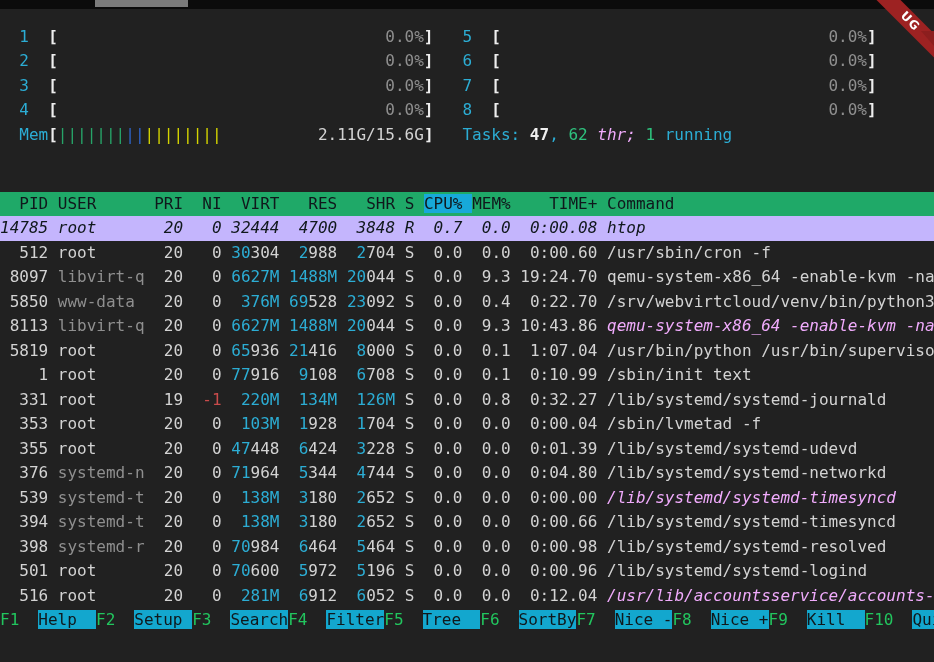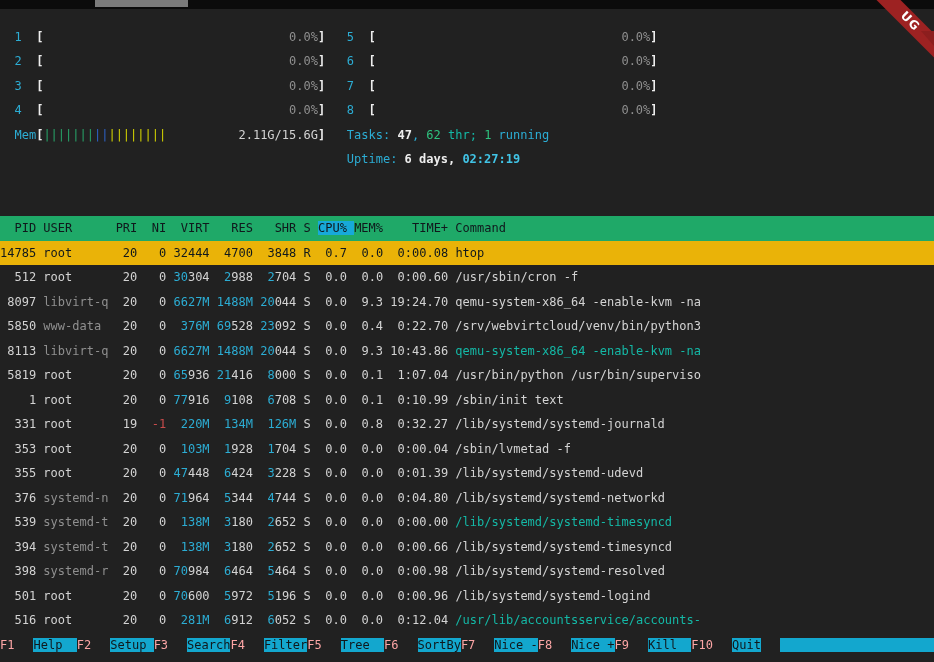--- a/index.html
+++ b/index.html
@@ -10,7 +10,7 @@
   }
   #term{
     position:absolute;left:0;top:0;width:934px;height:662px;
-    font-size:12px;line-height:24.52px;
+    font-size:16px;line-height:24.52px;
   }
   .trow{height:24.52px;white-space:pre;width:934px;overflow:hidden;}
   .trow span{white-space:pre;}

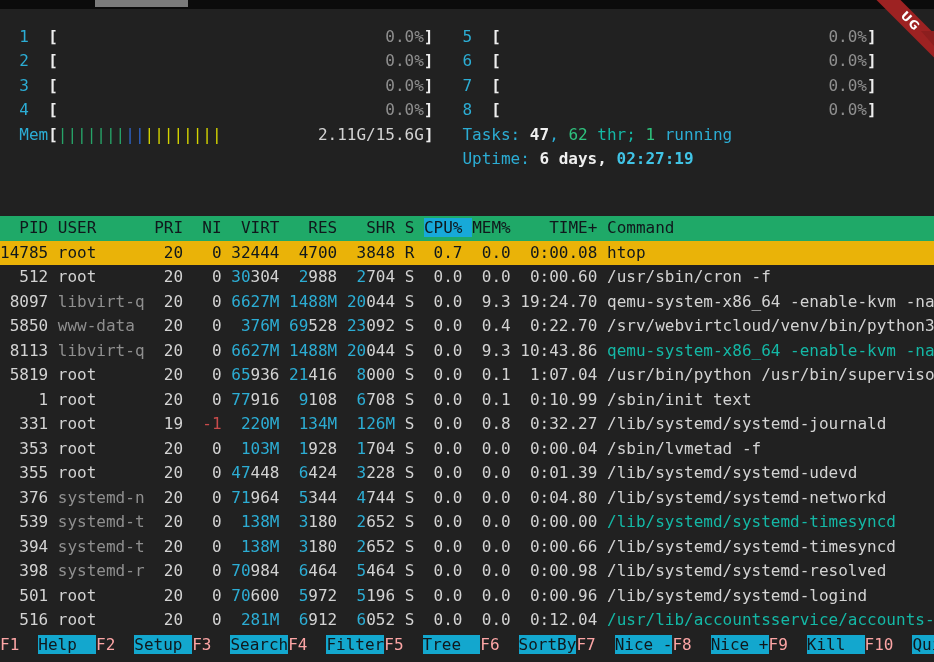--- a/index.html
+++ b/index.html
@@ -20,7 +20,7 @@
   .c-dim {color:#8f8f8f;}
   .c-cy  {color:#2cadd4;}
   .c-cyb {color:#41c4e6;font-weight:bold;}
-  .c-gn  {color:#14b8a6;}
+  .c-gn  {color:#f0abfc;font-style:italic;}
   .c-gnb {color:#2ec27e;font-weight:normal;}
   .c-red {color:#c84b4b;}
   .bar-g {color:#27a468;}

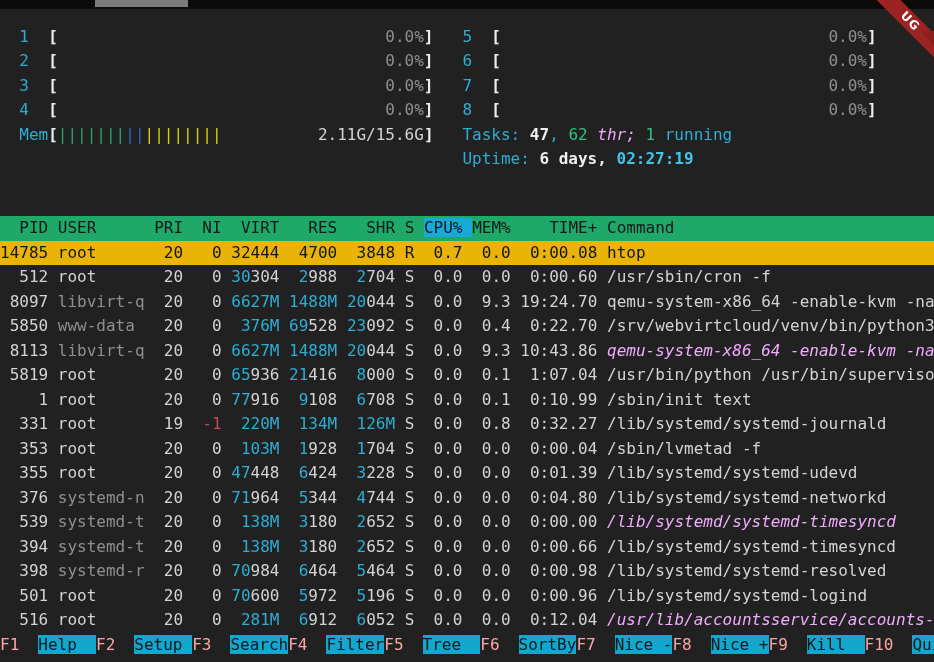--- a/index.html
+++ b/index.html
@@ -59,7 +59,6 @@
     <div class="trow"><span>  </span><span class="c-cy">3</span><span>  </span><span class="c-wb">[</span><span>                                  </span><span class="c-dim">0.0%</span><span class="c-wb">]</span><span>   </span><span class="c-cy">7</span><span>  </span><span class="c-wb">[</span><span>                                  </span><span class="c-dim">0.0%</span><span class="c-wb">]</span></div>
     <div class="trow"><span>  </span><span class="c-cy">4</span><span>  </span><span class="c-wb">[</span><span>                                  </span><span class="c-dim">0.0%</span><span class="c-wb">]</span><span>   </span><span class="c-cy">8</span><span>  </span><span class="c-wb">[</span><span>                                  </span><span class="c-dim">0.0%</span><span class="c-wb">]</span></div>
     <div class="trow"><span>  </span><span class="c-cy">Mem</span><span class="c-wb">[</span><span class="bar-g">|||||||</span><span class="bar-b">||</span><span class="bar-y">||||||||</span><span>          </span><span class="c-w">2.11G/15.6G</span><span class="c-wb">]</span><span>   </span><span class="c-cy">Tasks: </span><span class="c-wb">47</span><span class="c-cy">, </span><span class="c-gnb">62</span><span class="c-gn"> thr; </span><span class="c-gnb">1</span><span class="c-cy"> running</span></div>
-    <div class="trow"><span>                                                </span><span class="c-cy">Uptime: </span><span class="c-wb">6 days, </span><span class="c-cyb">02:27:19</span></div>
     <div class="trow"></div>
     <div class="trow hdr"><span>  PID</span><span> </span><span>USER     </span><span> </span><span>PRI</span><span> </span><span> NI</span><span> </span><span> VIRT</span><span> </span><span>  RES</span><span> </span><span>  SHR</span><span> </span><span>S</span><span> </span><span class="sortcell">CPU% </span><span>MEM%</span><span> </span><span>   TIME+</span><span> </span><span>Command</span></div>
     <div class="trow selrow"><span class="c-w">14785</span><span> </span><span class="c-w">root     </span><span> </span><span class="c-w"> 20</span><span> </span><span class="c-w">  0</span><span> </span><span class="c-cy">32</span><span class="c-w">444</span><span> </span><span class="c-cy"> 4</span><span class="c-w">700</span><span> </span><span class="c-cy"> 3</span><span class="c-w">848</span><span> </span><span class="c-w">R</span><span> </span><span class="c-w"> 0.7</span><span> </span><span class="c-w"> 0.0</span><span> </span><span class="c-w"> 0:00.08</span><span> </span><span class="c-w">htop</span></div>

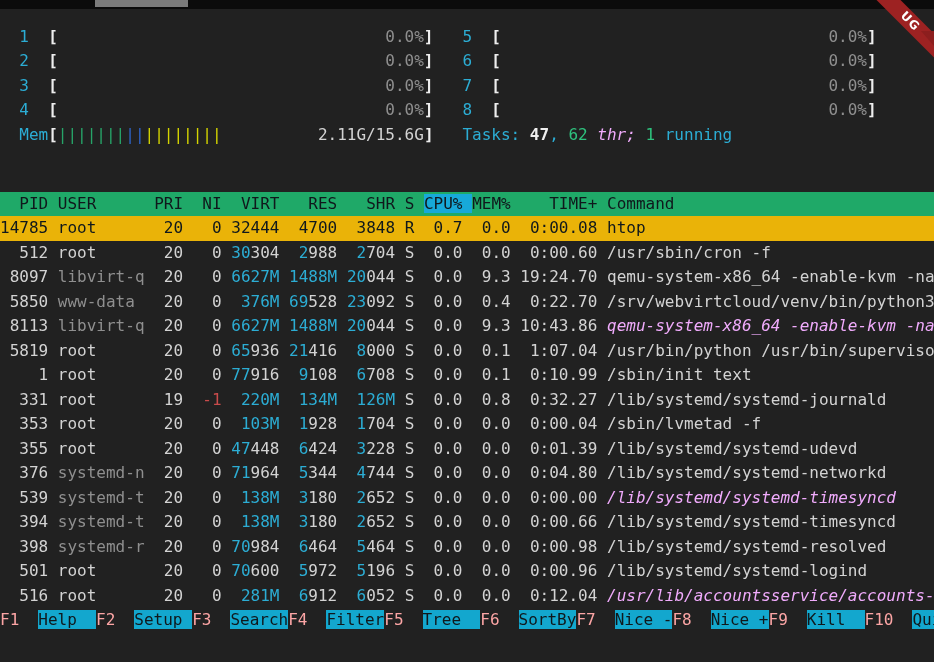--- a/index.html
+++ b/index.html
@@ -29,7 +29,7 @@
   .hdr   {background:#1fa968;margin-top:20px;}
   .hdr span{color:#10181c;}
   .sortcell{background:#17a9d9 !important;}
-  .selrow{background:#eab308;}
+  .selrow{background:#c4b5fd;font-style:italic;}
   .selrow span{color:#10181c !important;font-weight:normal !important;}
   .fkeylbl{background:#13a7ce;color:#10181c;margin-left:19px;}
   .fkeykey{color:#fca5a5;}

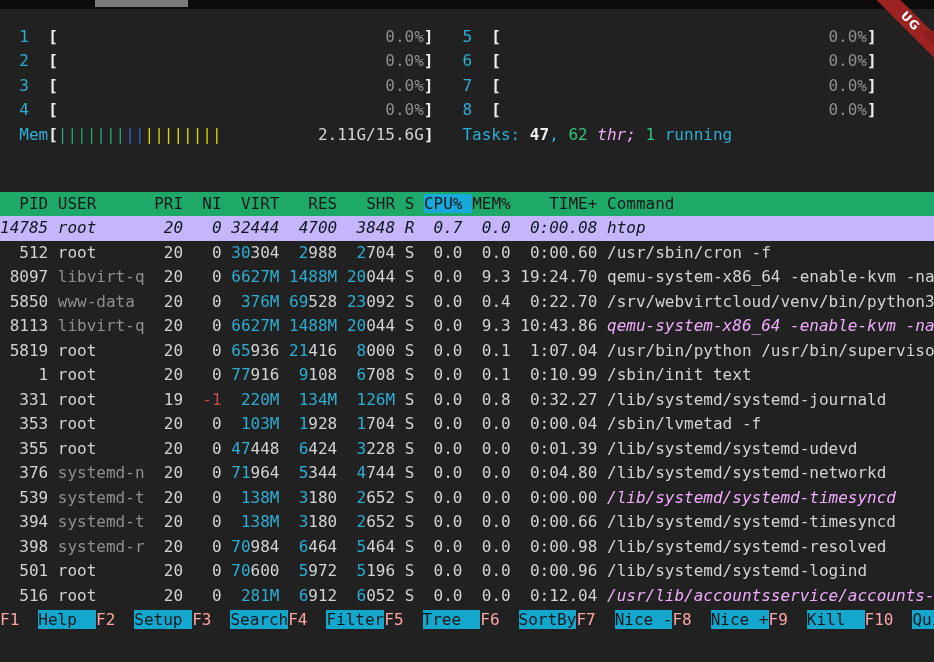--- a/index.html
+++ b/index.html
@@ -32,7 +32,7 @@
   .selrow{background:#c4b5fd;font-style:italic;}
   .selrow span{color:#10181c !important;font-weight:normal !important;}
   .fkeylbl{background:#13a7ce;color:#10181c;margin-left:19px;}
-  .fkeykey{color:#fca5a5;}
+  .fkeykey{color:#22c55e;}
   
   .topstrip{position:absolute;left:0;top:0;width:934px;height:9px;background:#0b0b0b;}
   .toptab{position:absolute;left:95px;top:0;width:93px;height:7px;background:#7b7b7b;}

